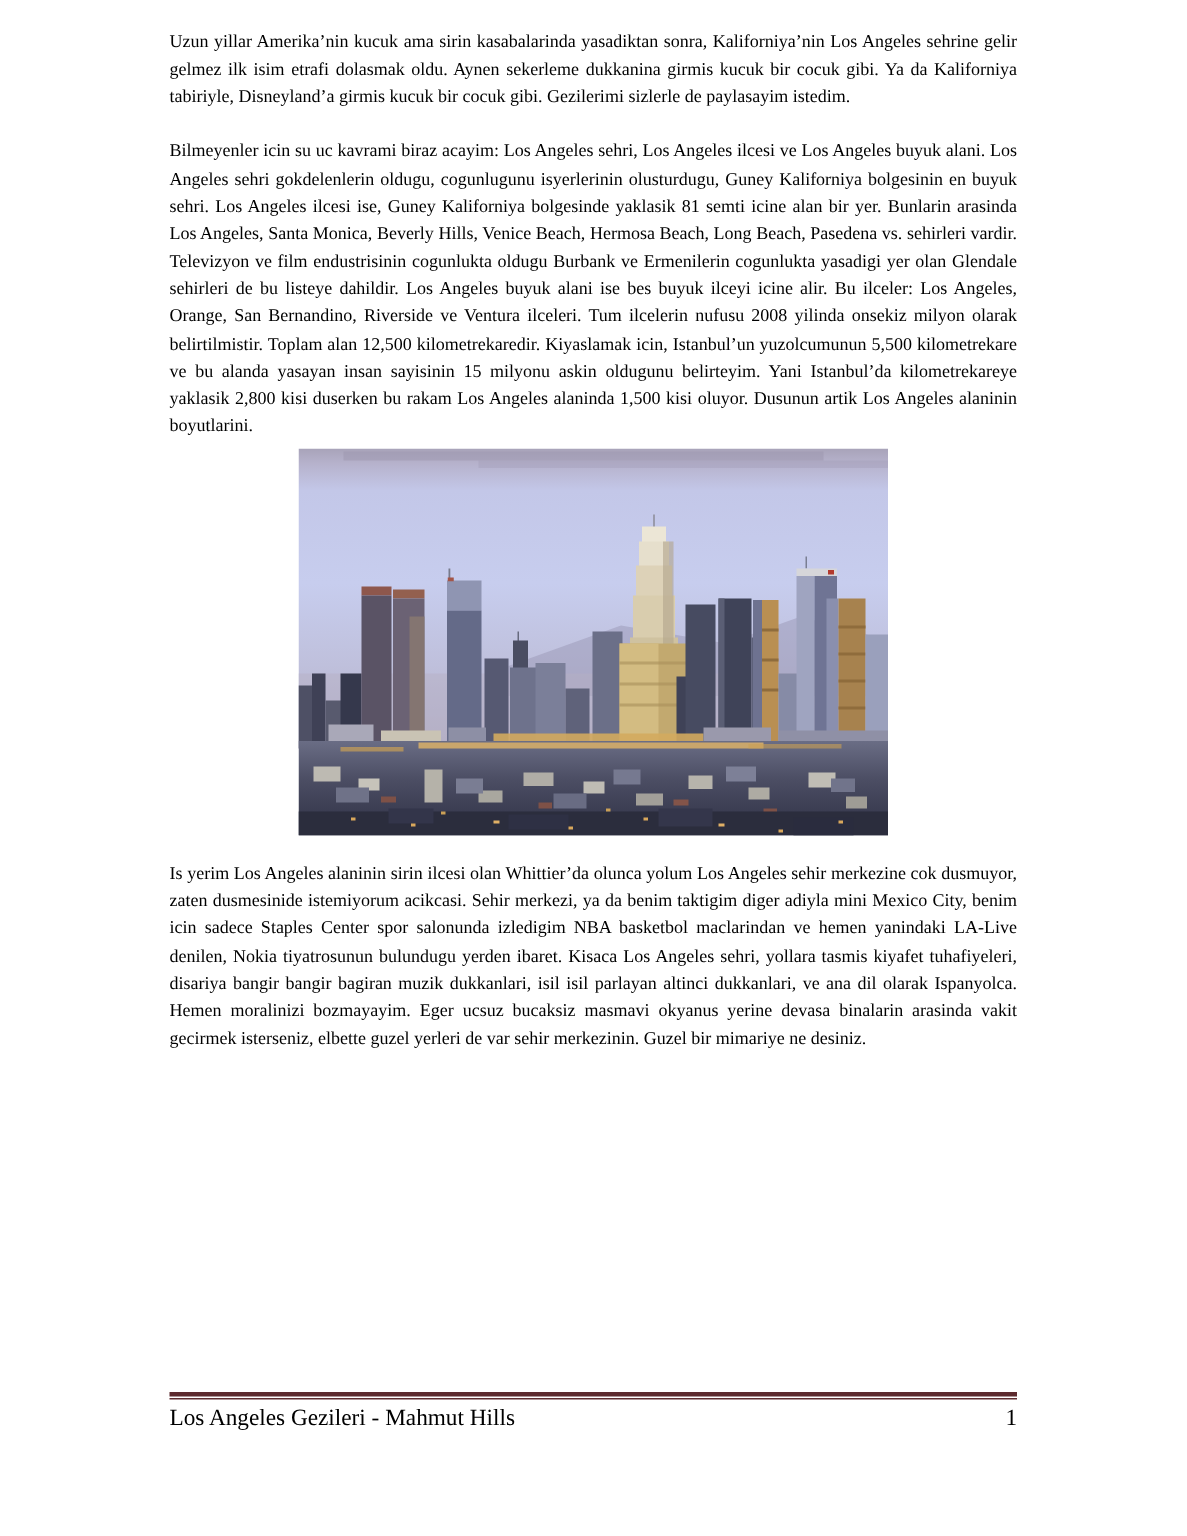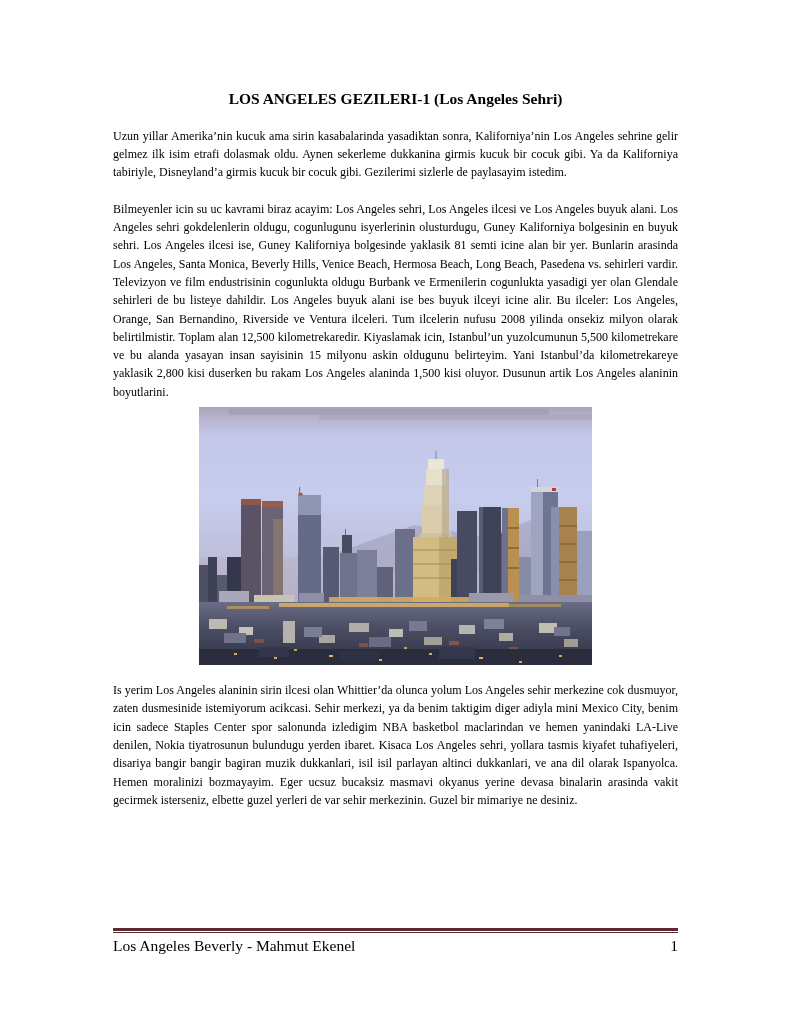--- a/index.html
+++ b/index.html
@@ -30,7 +30,6 @@
 <div class="page">
   <div class="content">
 
-    <h1 class="title">LOS ANGELES GEZILERI-1 (Los Angeles Sehri)</h1>
 
     <p class="para">Uzun yillar Amerika’nin kucuk ama sirin kasabalarinda yasadiktan sonra, Kaliforniya’nin Los Angeles sehrine gelir gelmez ilk isim etrafi dolasmak oldu. Aynen sekerleme dukkanina girmis kucuk bir cocuk gibi. Ya da Kaliforniya tabiriyle, Disneyland’a girmis kucuk bir cocuk gibi. Gezilerimi sizlerle de paylasayim istedim.</p>
 

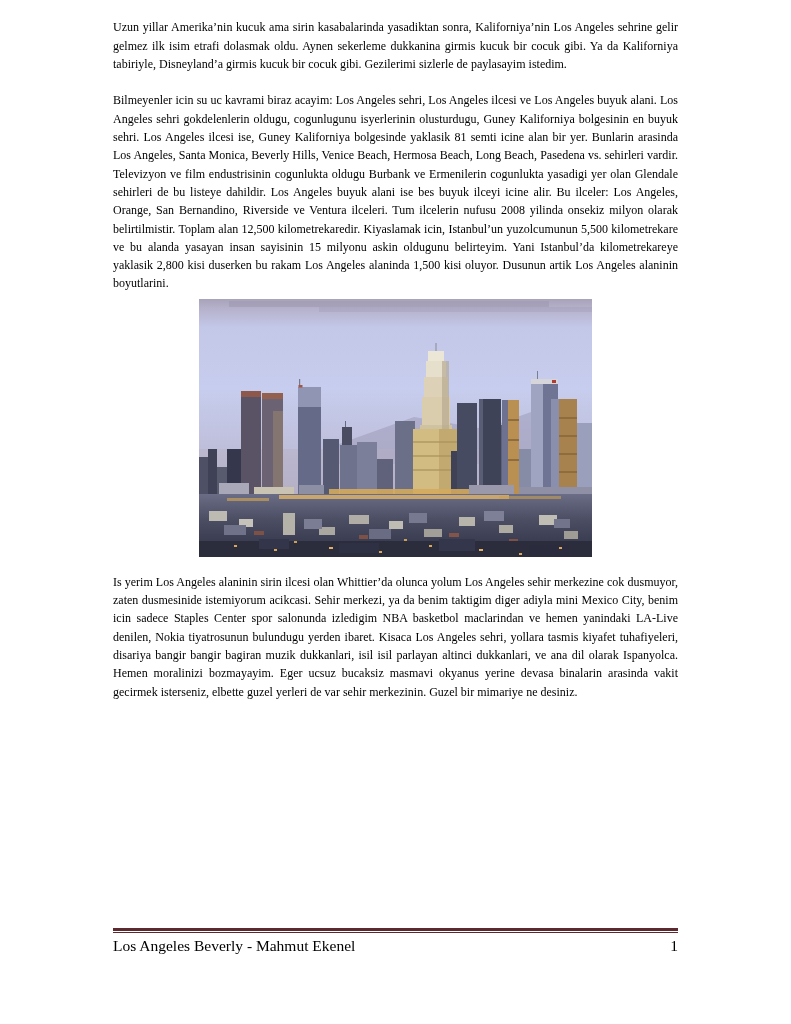--- a/index.html
+++ b/index.html
@@ -175,7 +175,7 @@
   <div class="footer">
     <div class="footer-rule"></div>
     <div class="footer-row">
-      <span>Los Angeles Beverly - Mahmut Ekenel</span>
+      <span>Los Angeles Gezileri - Mahmut Hills</span>
       <span>1</span>
     </div>
   </div>

